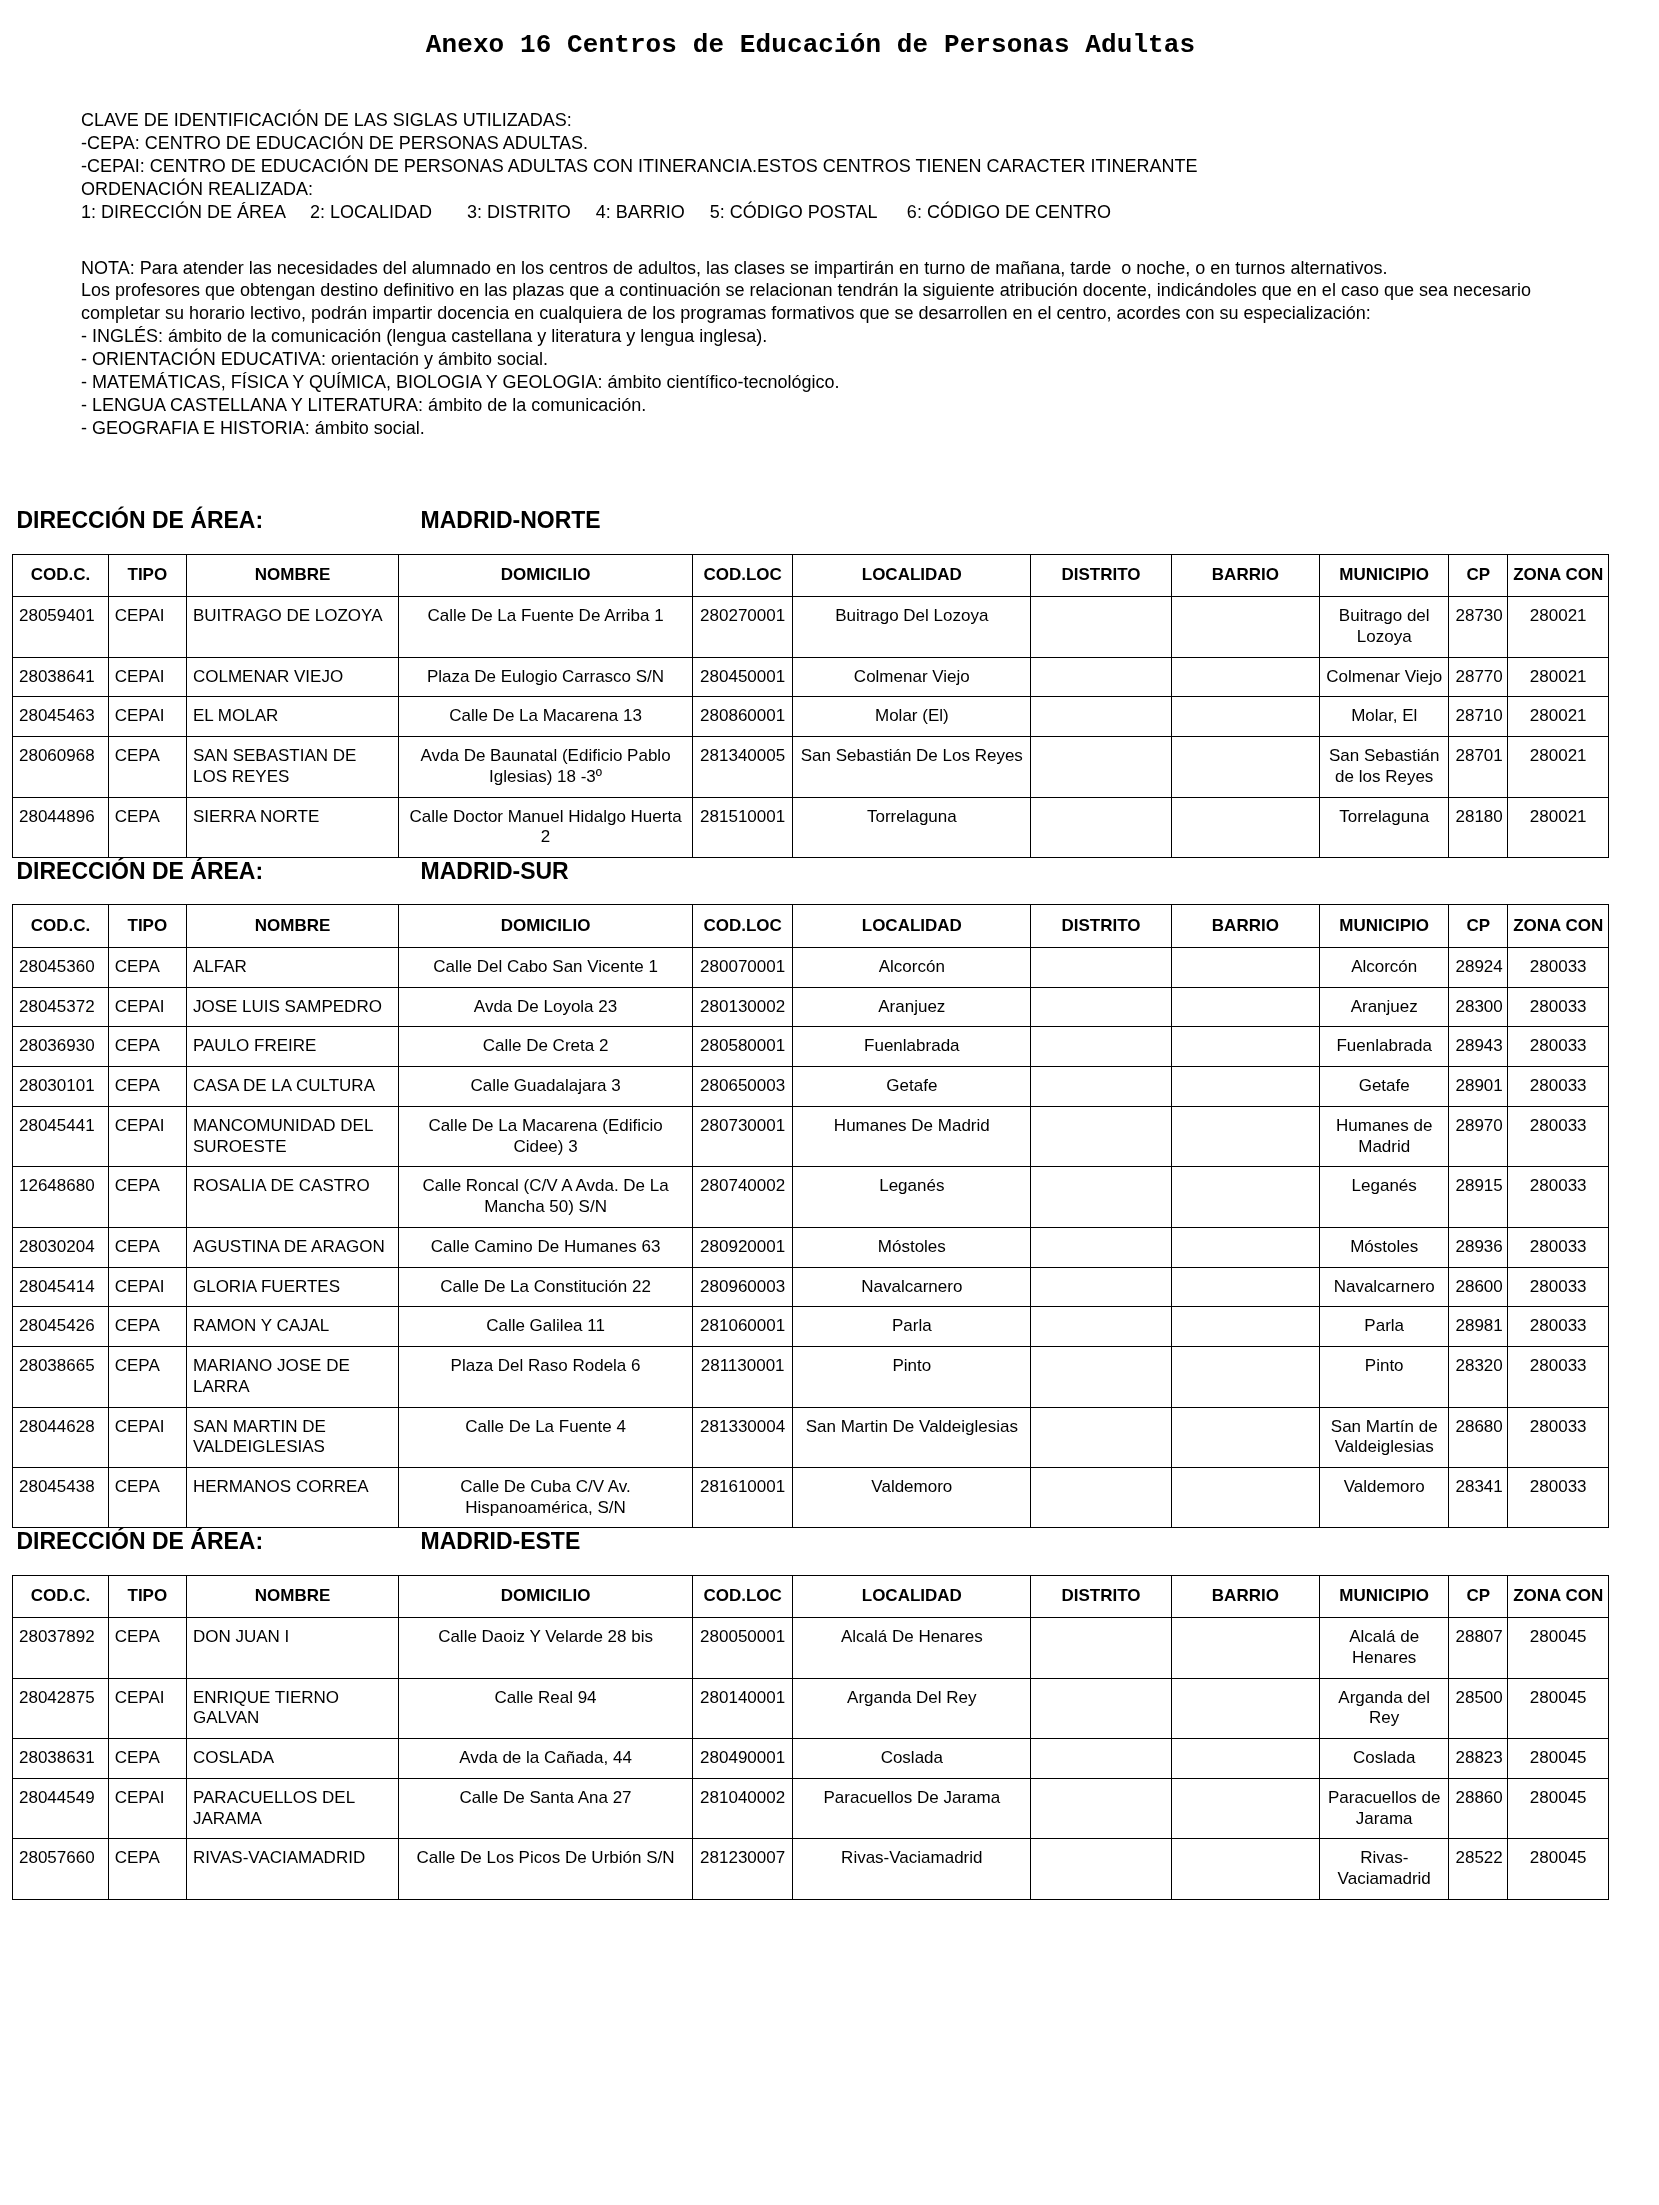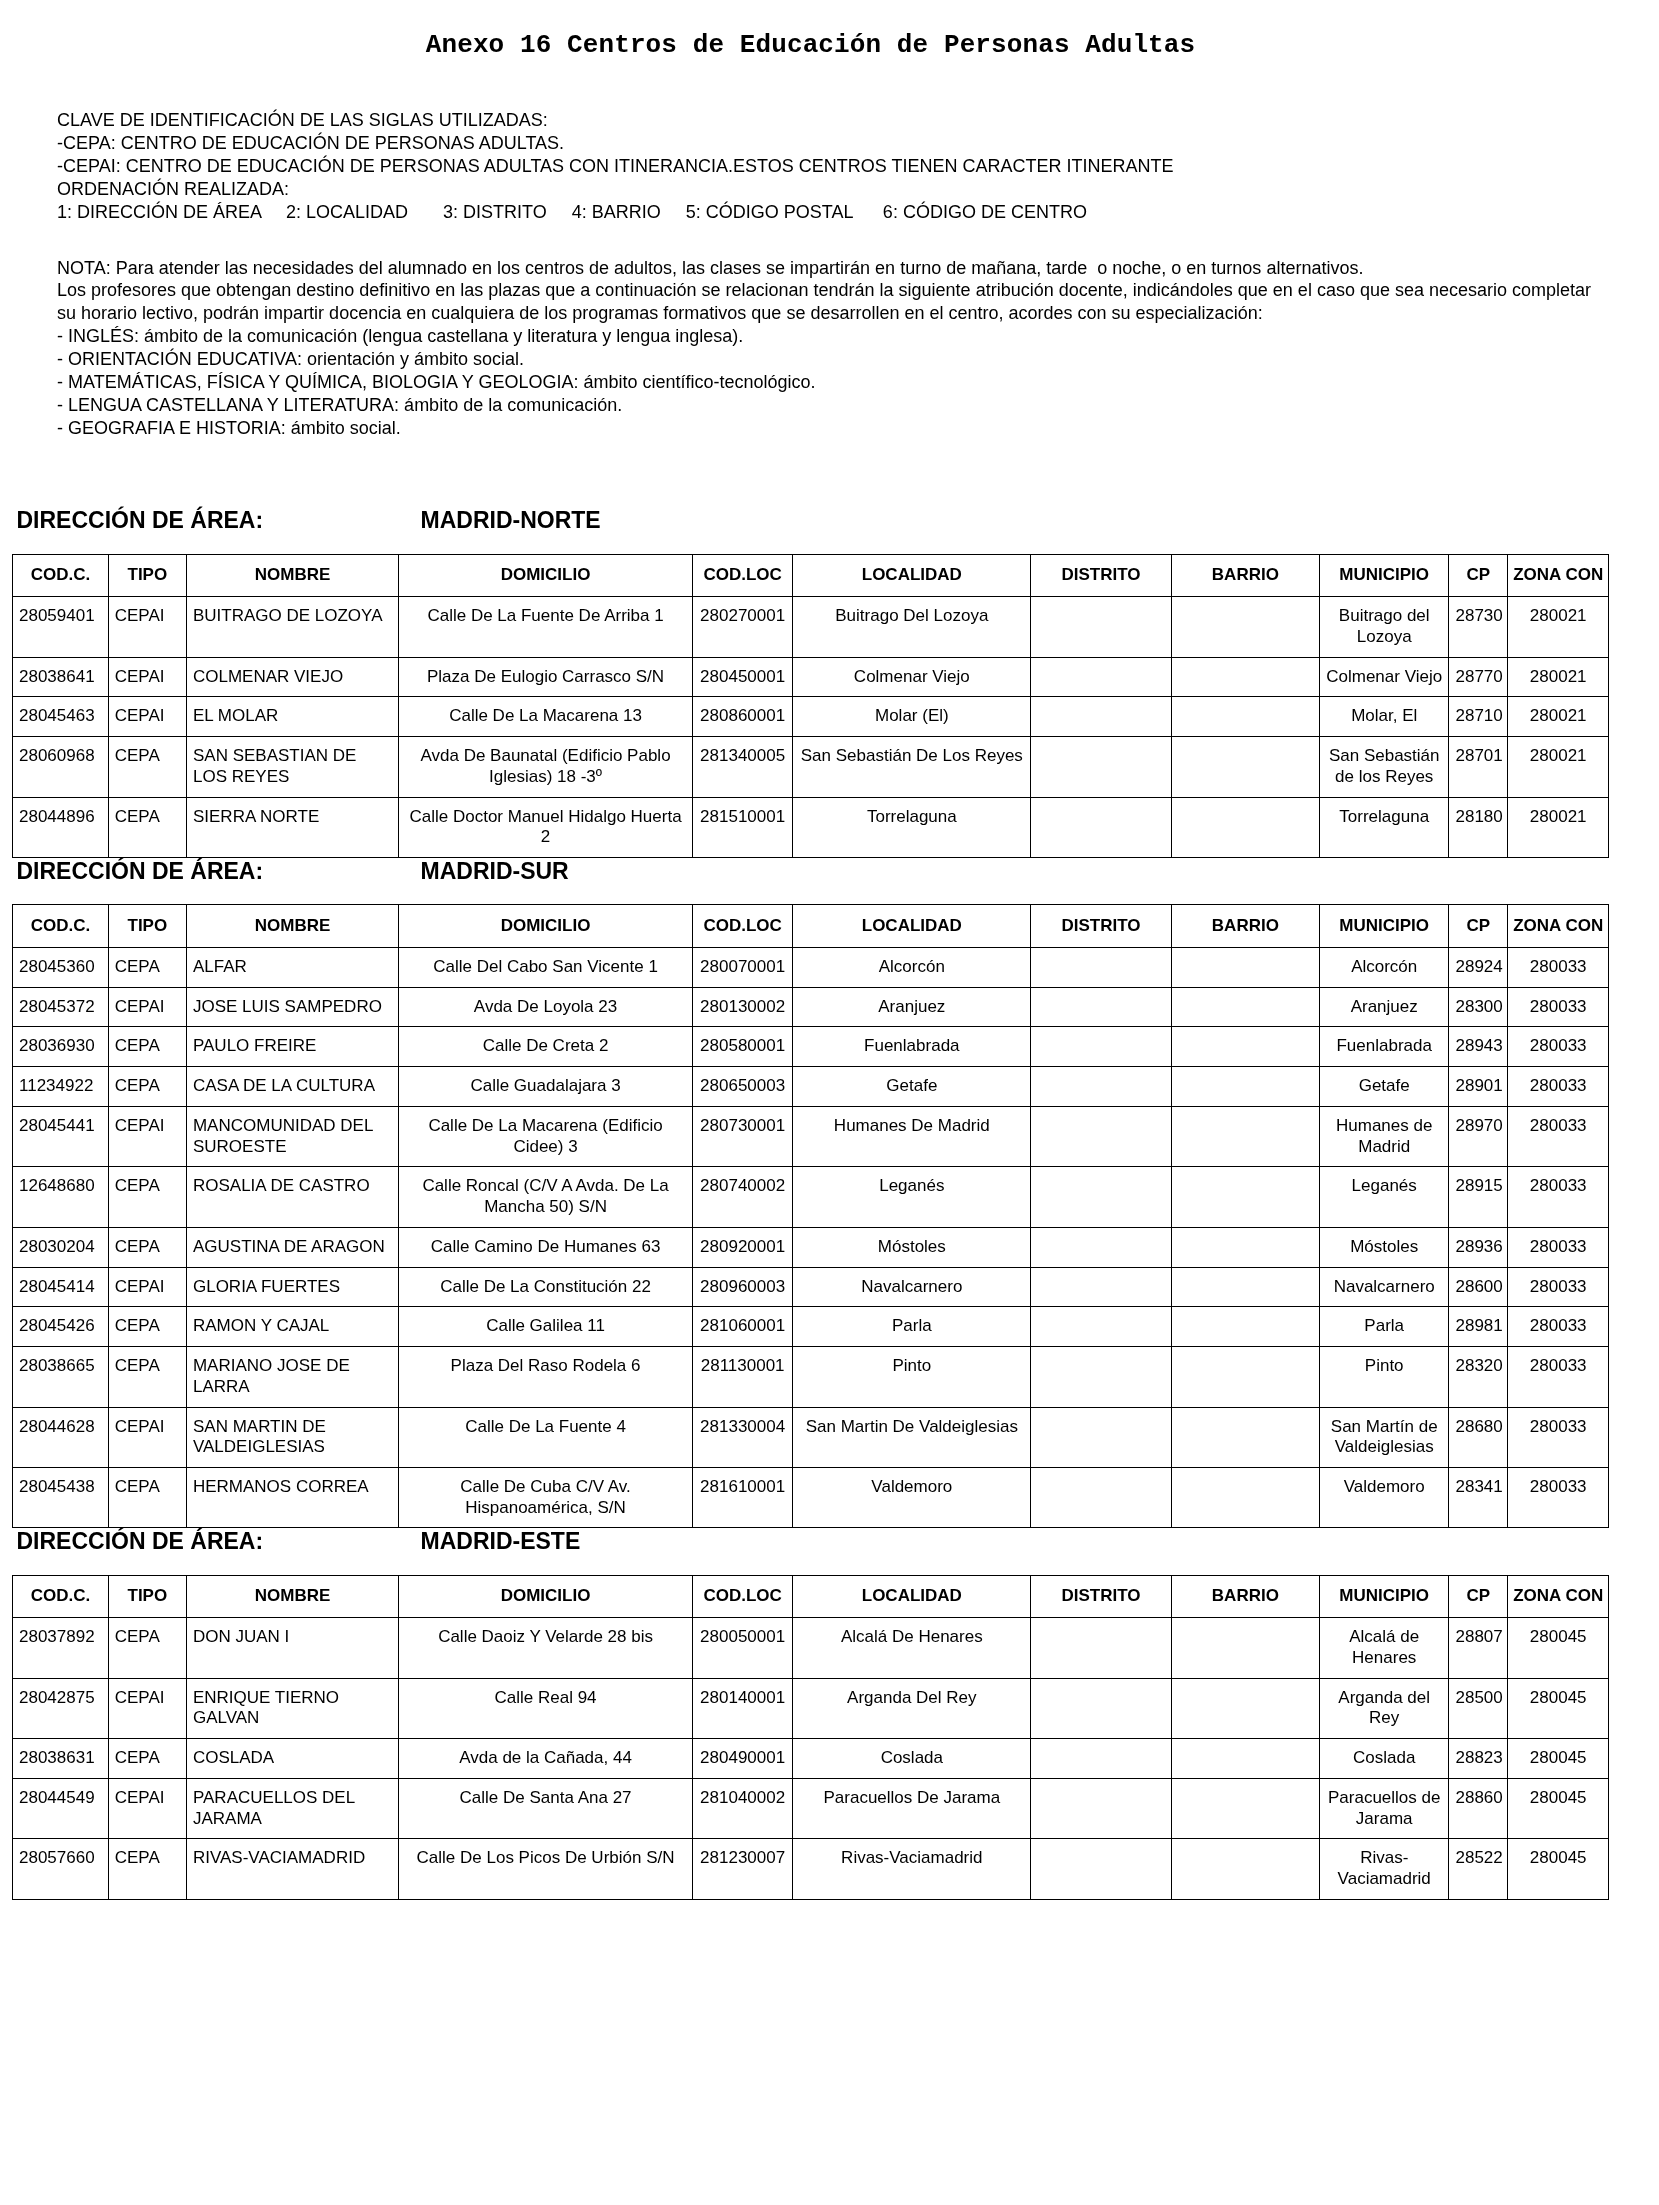--- a/index.html
+++ b/index.html
@@ -26,7 +26,7 @@
     font-size: 18px;
     line-height: 1.27;
   }
-  .text-line { white-space: pre-wrap; }
+  .text-line { white-space: pre-wrap; margin-left: 24px; }
   .nota-block { margin-top: 33px; }
 
   .section { }

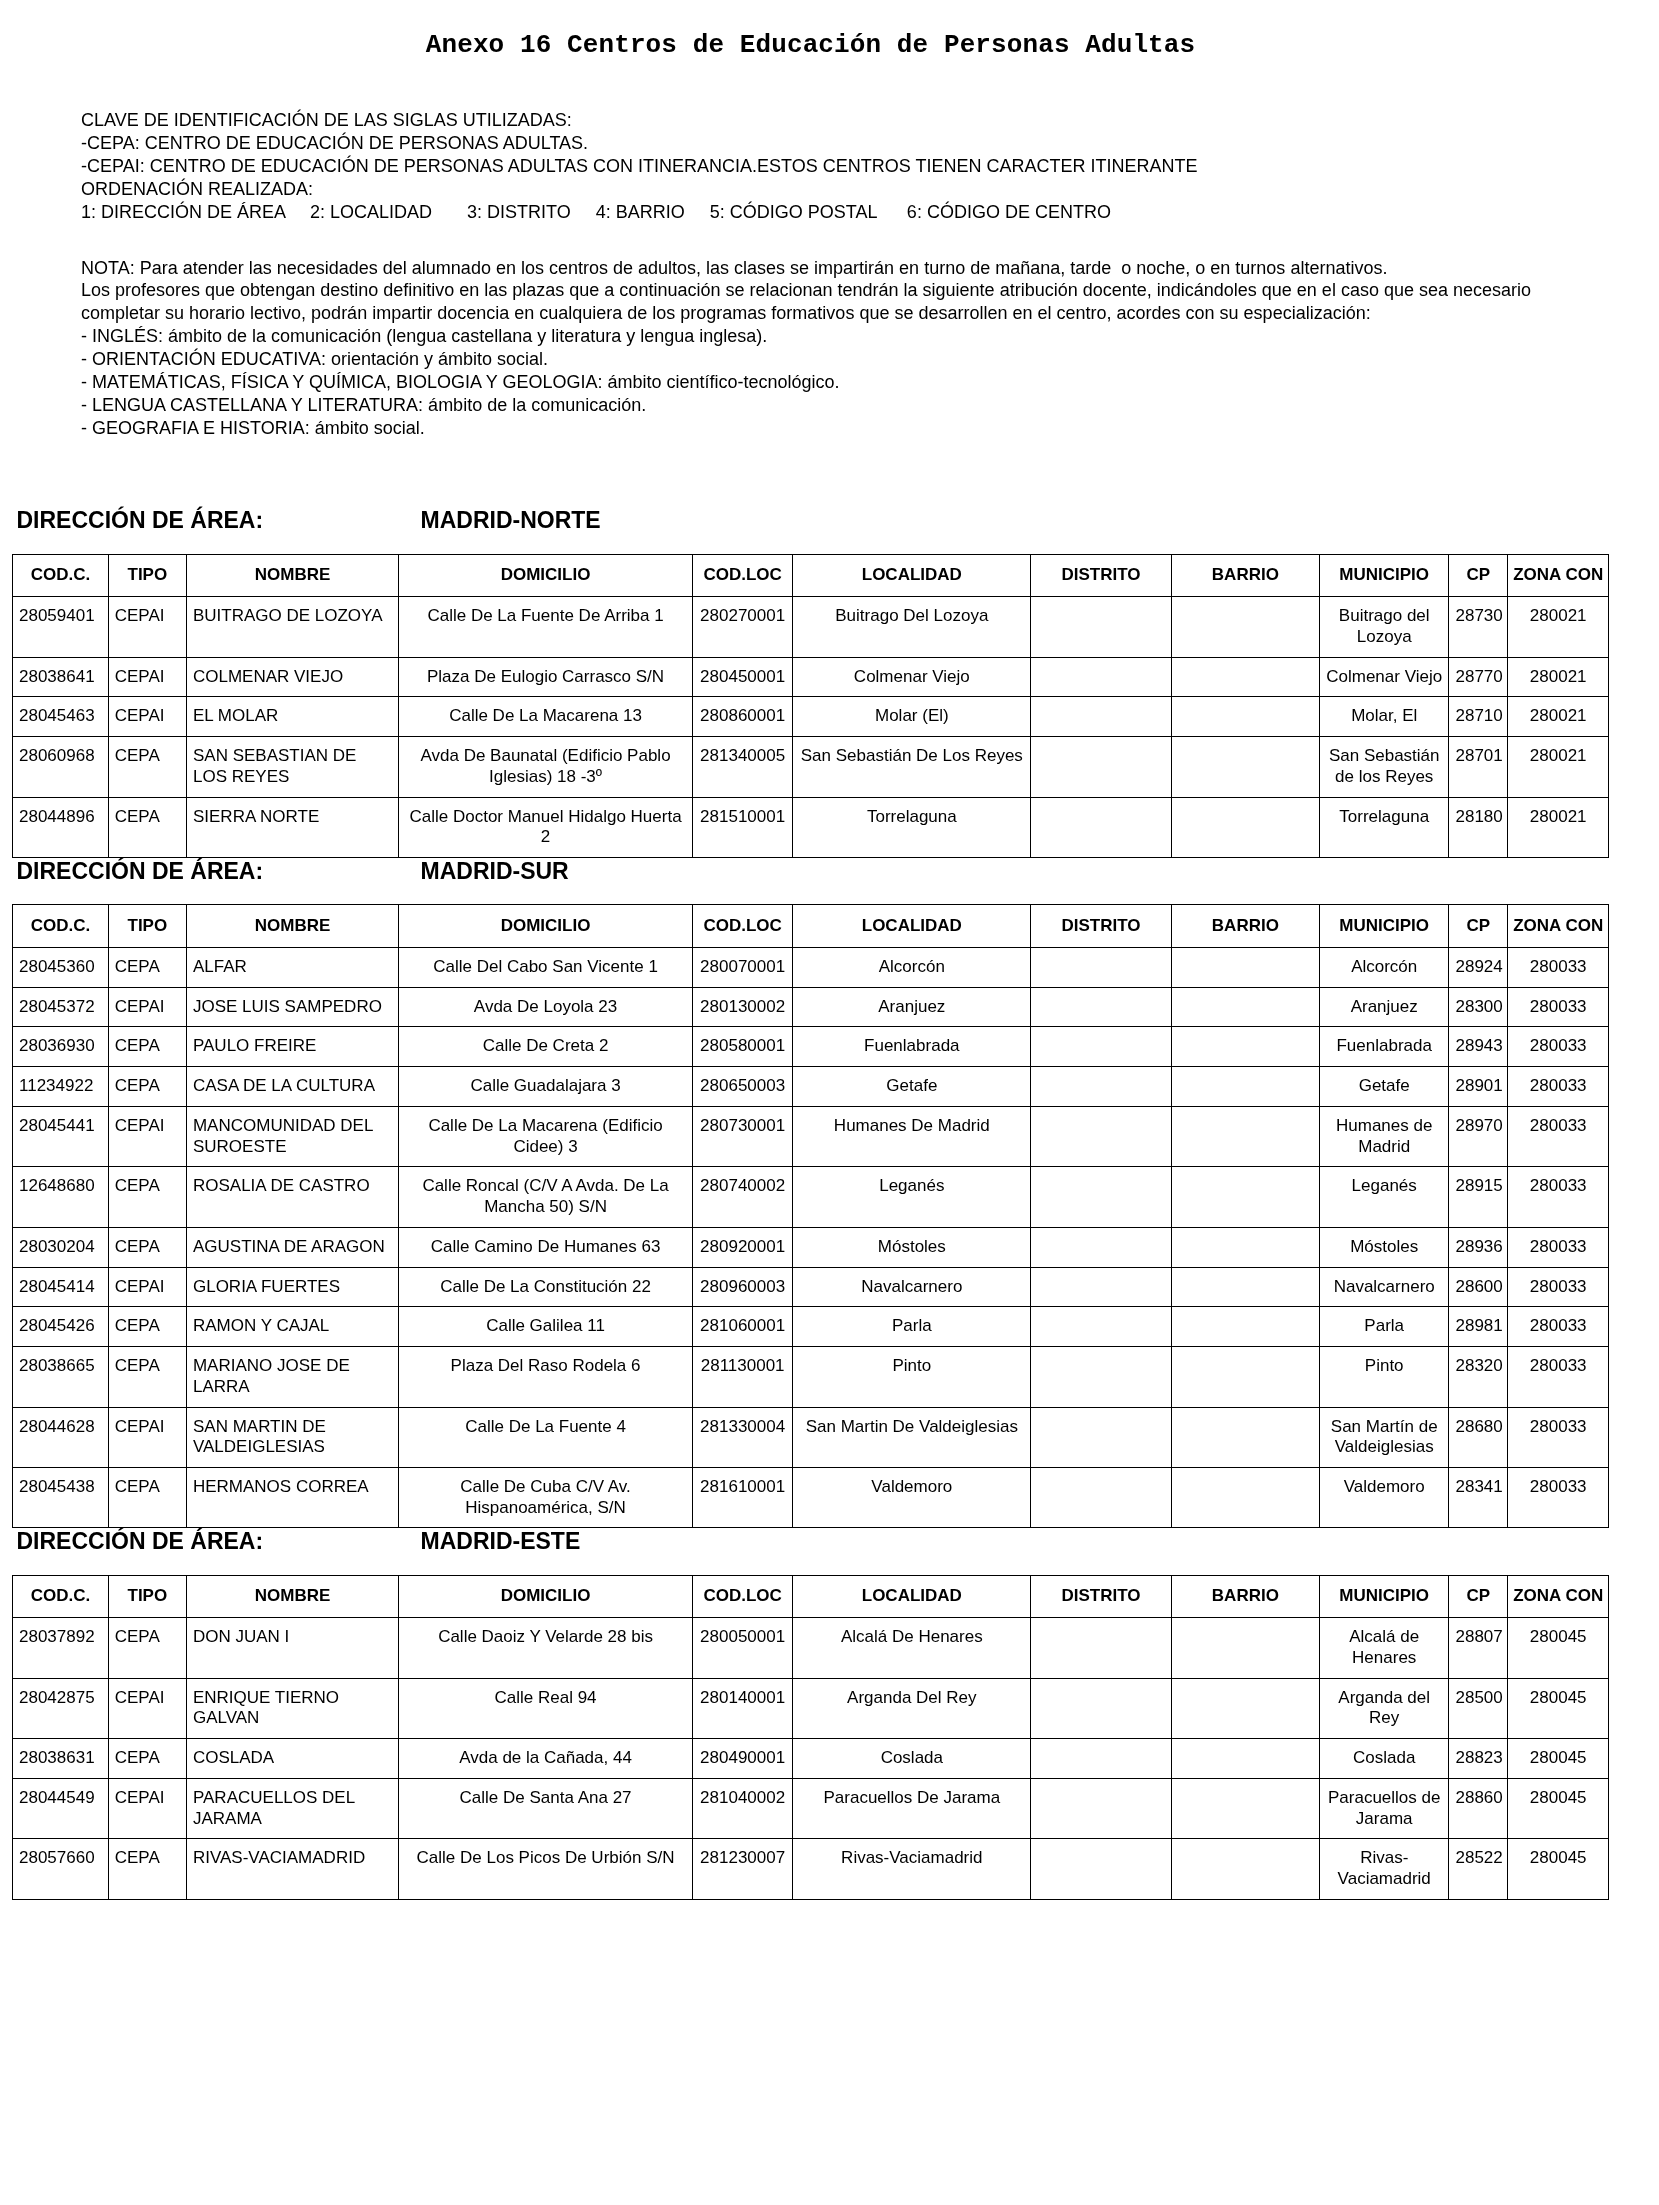--- a/index.html
+++ b/index.html
@@ -285,7 +285,7 @@
             <td>280033</td>
           </tr>
           <tr>
-            <td>11234922</td>
+            <td>28030101</td>
             <td>CEPA</td>
             <td>CASA DE LA CULTURA</td>
             <td>Calle Guadalajara 3</td>

